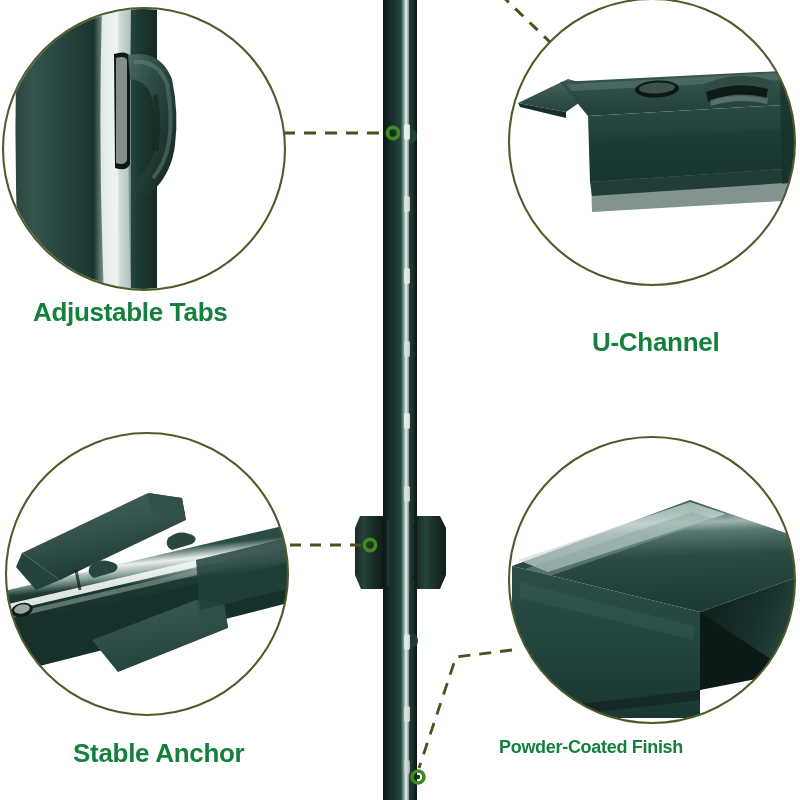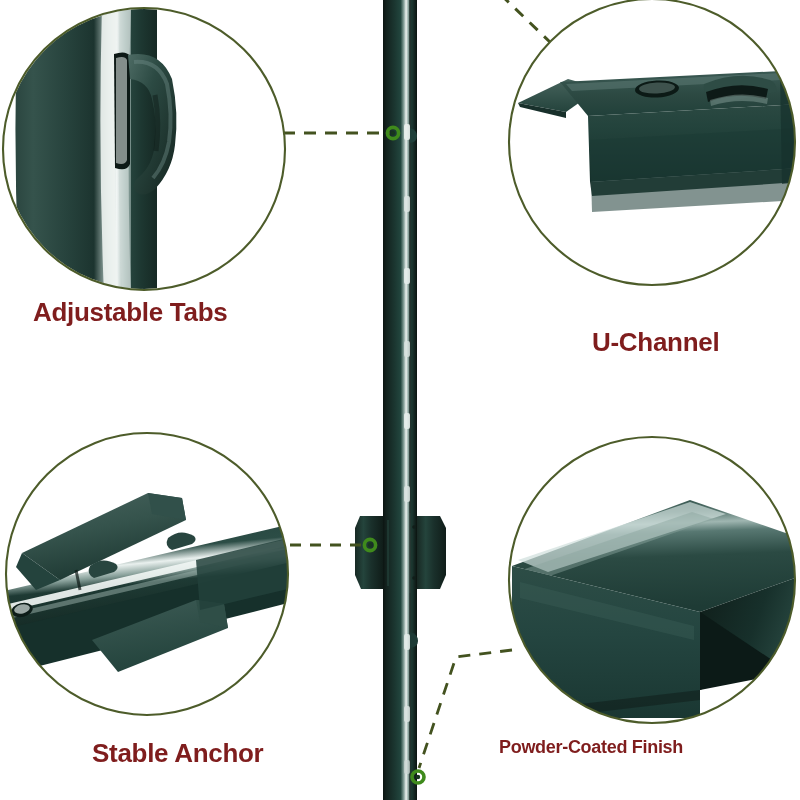--- a/index.html
+++ b/index.html
@@ -26,7 +26,7 @@
     position: absolute;
     font-family: "Liberation Sans", "DejaVu Sans", sans-serif;
     font-weight: bold;
-    color: #7f1d1d;
+    color: #15803d;
     letter-spacing: -0.3px;
     white-space: nowrap;
     line-height: 1;

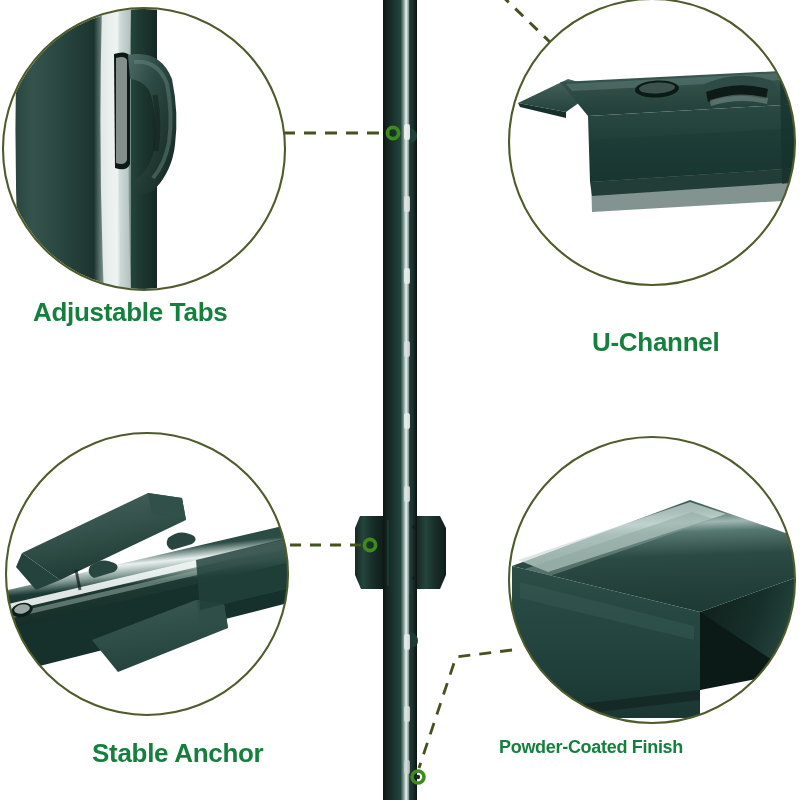--- a/index.html
+++ b/index.html
@@ -34,7 +34,7 @@
   }
   #label-adjustable-tabs { left: 33px;  top: 299px; }
   #label-u-channel       { left: 592px; top: 301px; margin-top: 28px; }
-  #label-stable-anchor   { left: 92px;  top: 740px; }
+  #label-stable-anchor   { left: 73px;  top: 740px; }
   #label-powder-coated   { left: 499px; top: 738px; font-size: 18px; }
 </style>
 </head>

